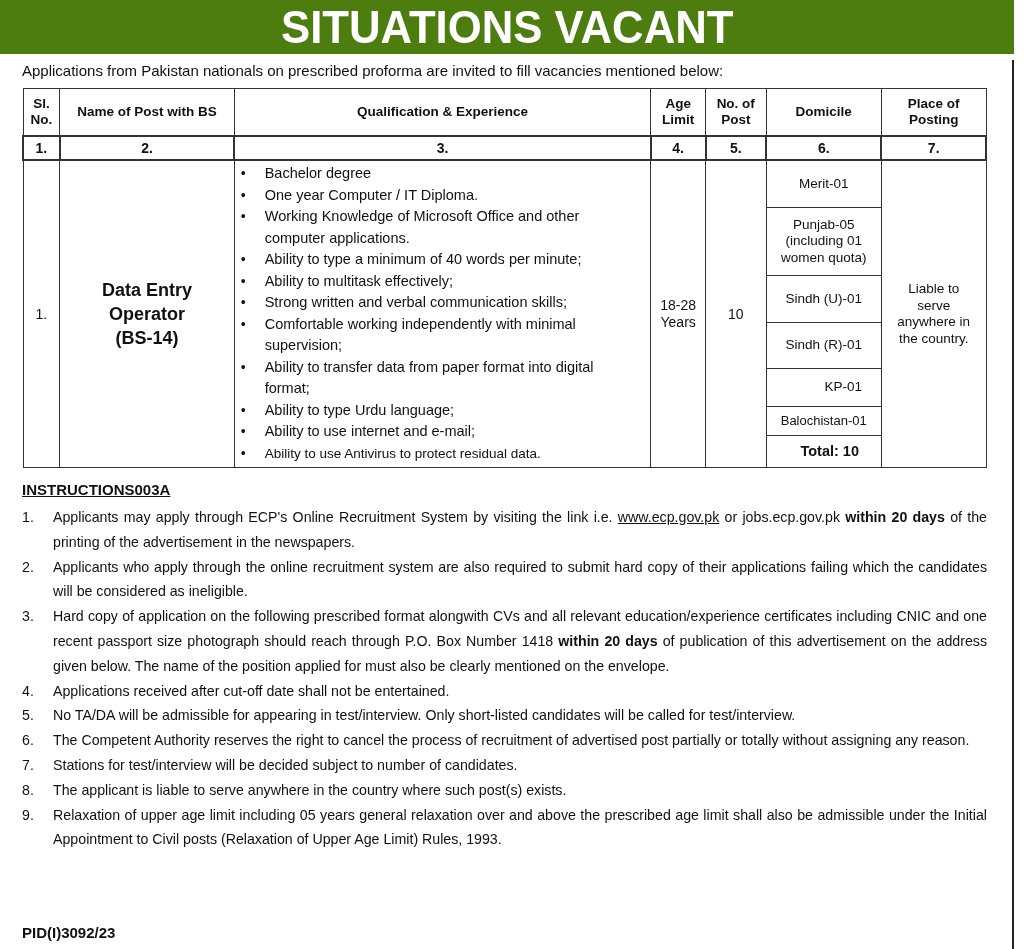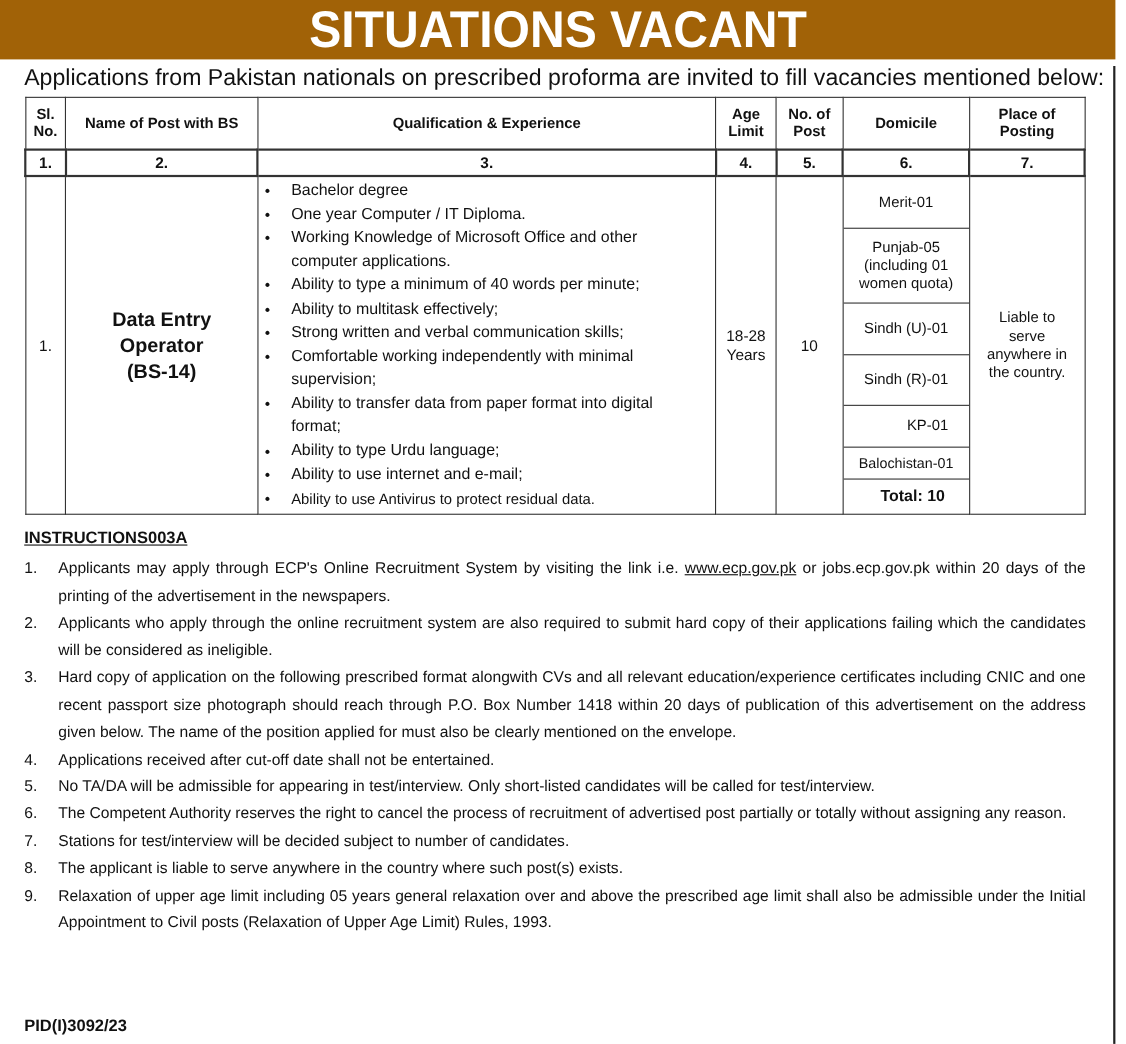--- a/index.html
+++ b/index.html
@@ -12,7 +12,7 @@
   }
   .banner {
     position: absolute; left: 0; top: 0; width: 1014px; height: 54px;
-    background: #a16207; color: #fff; text-align: center;
+    background: #4d7c0f; color: #fff; text-align: center;
   }
   .banner-title {
     display: inline-block; font-weight: bold; font-size: 47px; line-height: 54px;

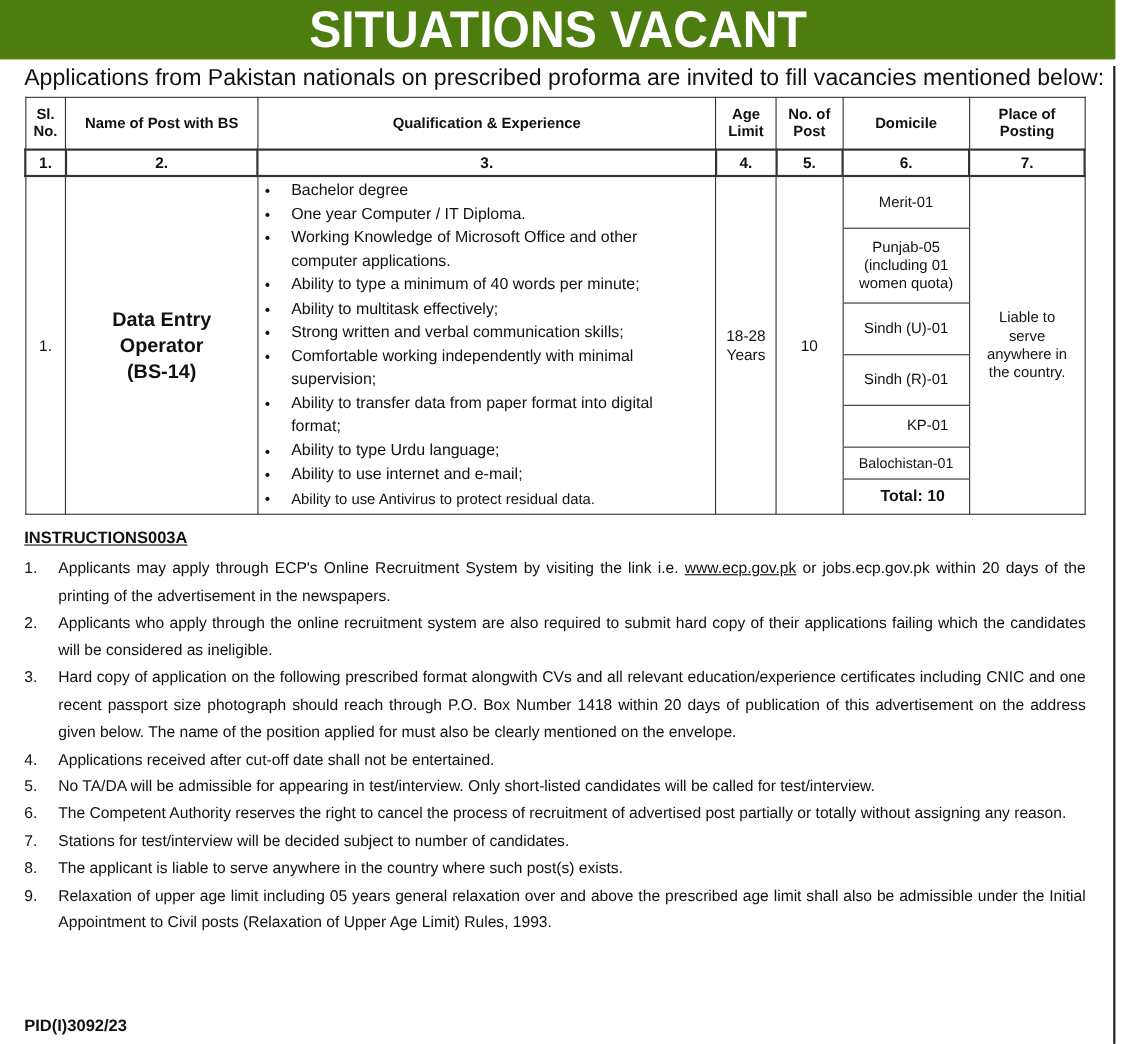--- a/index.html
+++ b/index.html
@@ -19,7 +19,7 @@
     letter-spacing: 0px; transform: scaleX(0.93); transform-origin: center;
   }
   .intro {
-    position: absolute; left: 22px; top: 62px; font-size: 21px; line-height: 18px;
+    position: absolute; left: 22px; top: 62px; font-size: 15px; line-height: 18px;
   }
   table.vac {
     position: absolute; left: 22px; top: 88px; width: 965px;

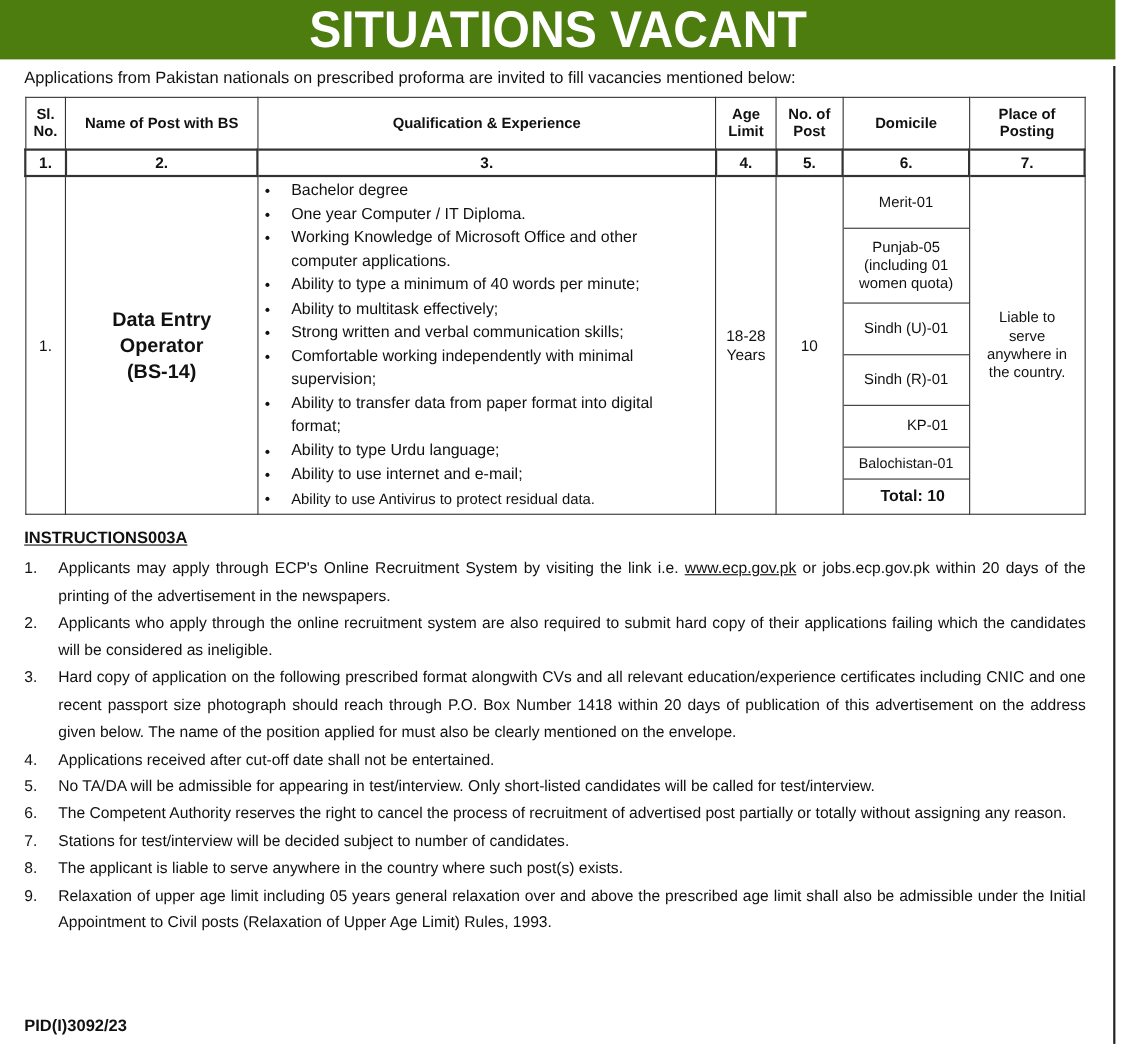--- a/index.html
+++ b/index.html
@@ -66,7 +66,7 @@
   .instr-item { display: flex; }
   .instr-num { width: 31px; flex: none; }
   .instr-text { flex: 1; text-align: justify; }
-  .instr-text b { font-weight: normal; }
+  .instr-text b { font-weight: bold; }
   .instr-text u { text-decoration: underline; }
   .signature {
     position: absolute; right: 40px; top: 872px; text-align: center;

